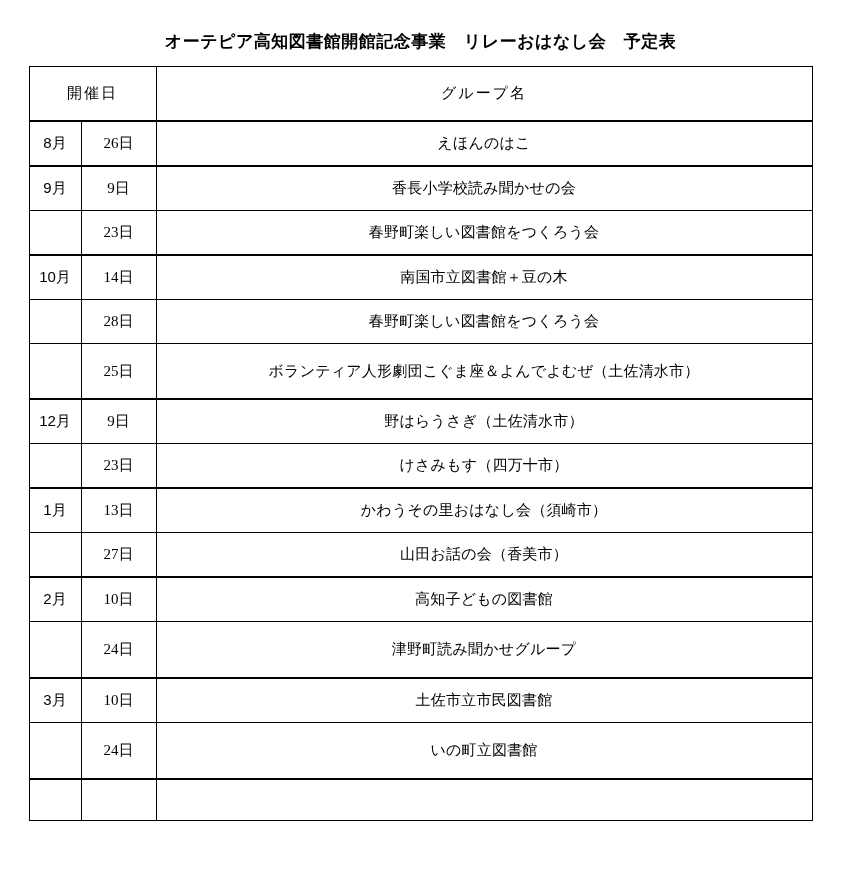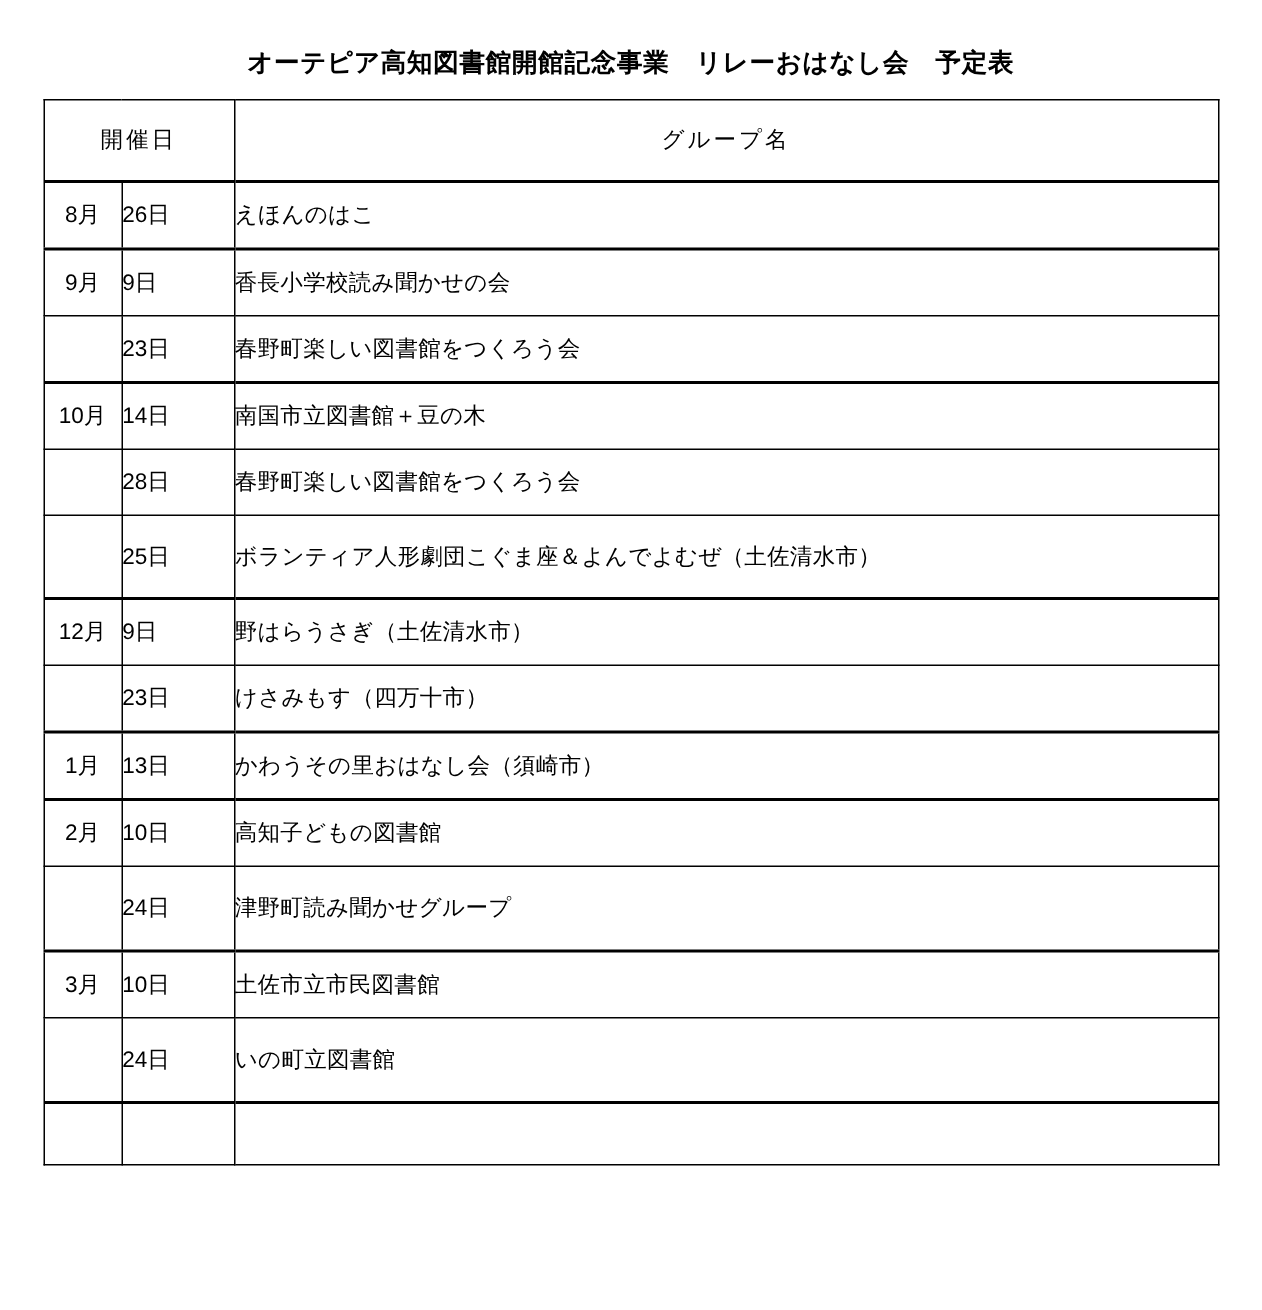--- a/index.html
+++ b/index.html
@@ -66,8 +66,9 @@
     font-size: 15px;
   }
   td.day {
-    text-align: left;
+    text-align: center;
     font-size: 15px;
+    font-family: Liberation Serif, serif;
   }
   td.group {
     text-align: left;

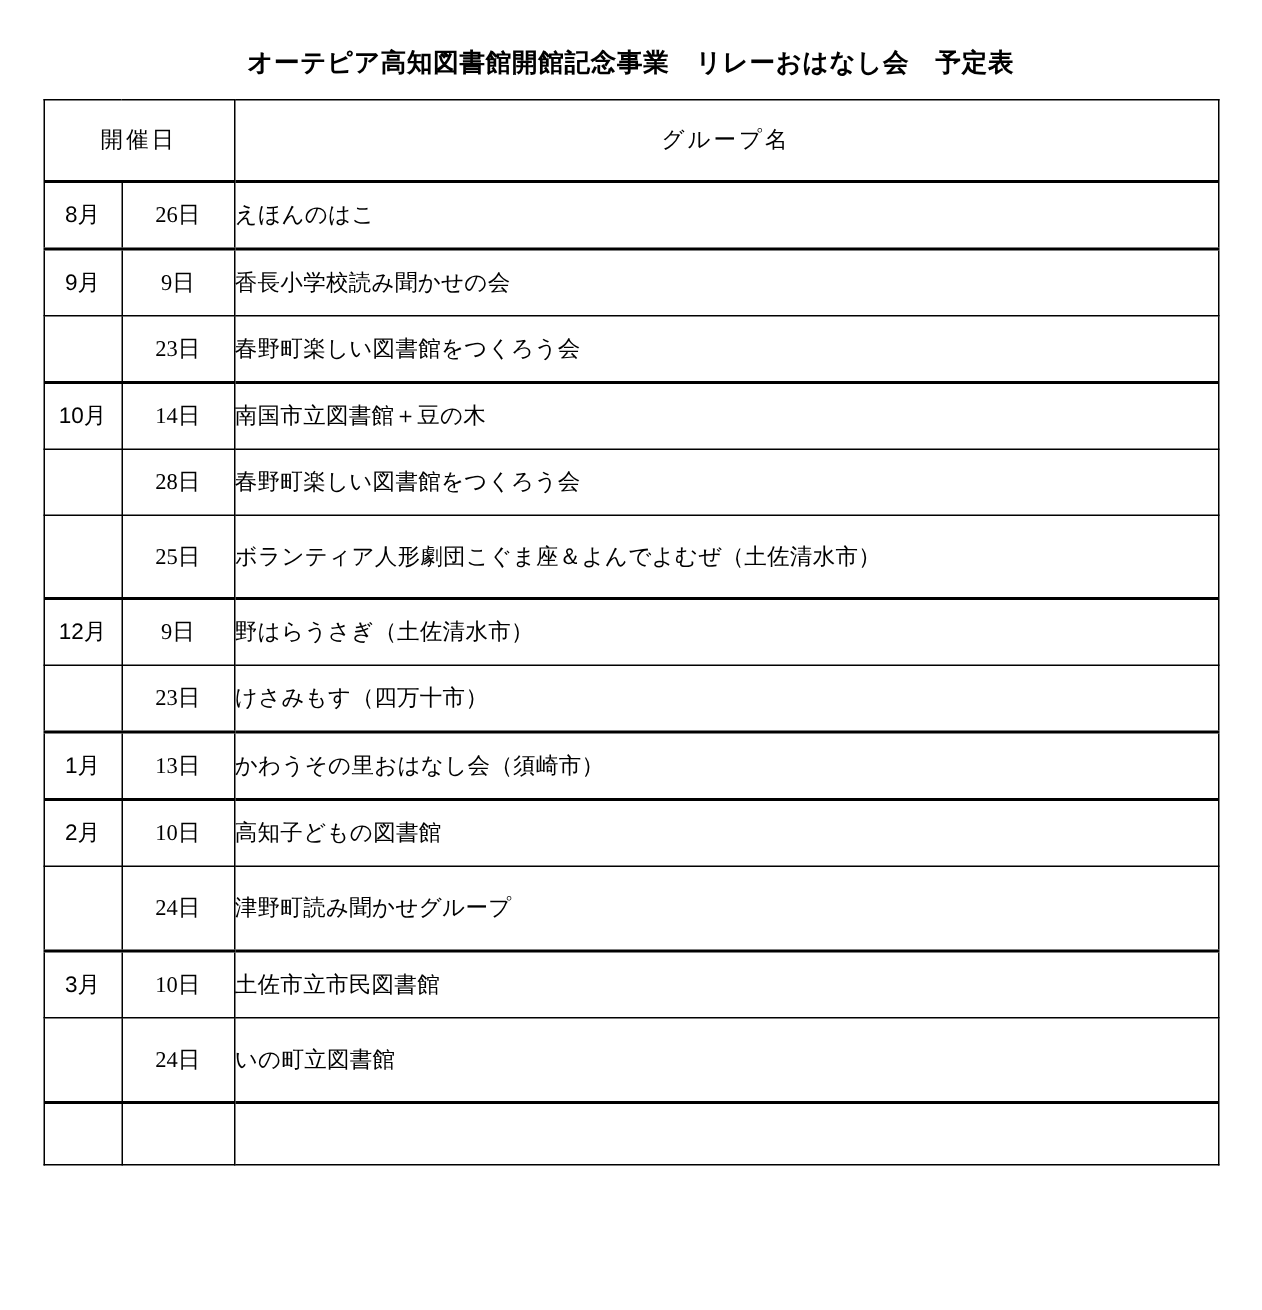--- a/index.html
+++ b/index.html
@@ -71,7 +71,7 @@
     font-family: Liberation Serif, serif;
   }
   td.group {
-    text-align: left;
+    text-align: center;
     padding-left: 10px;
     font-size: 15px;
     letter-spacing: 0.2px;

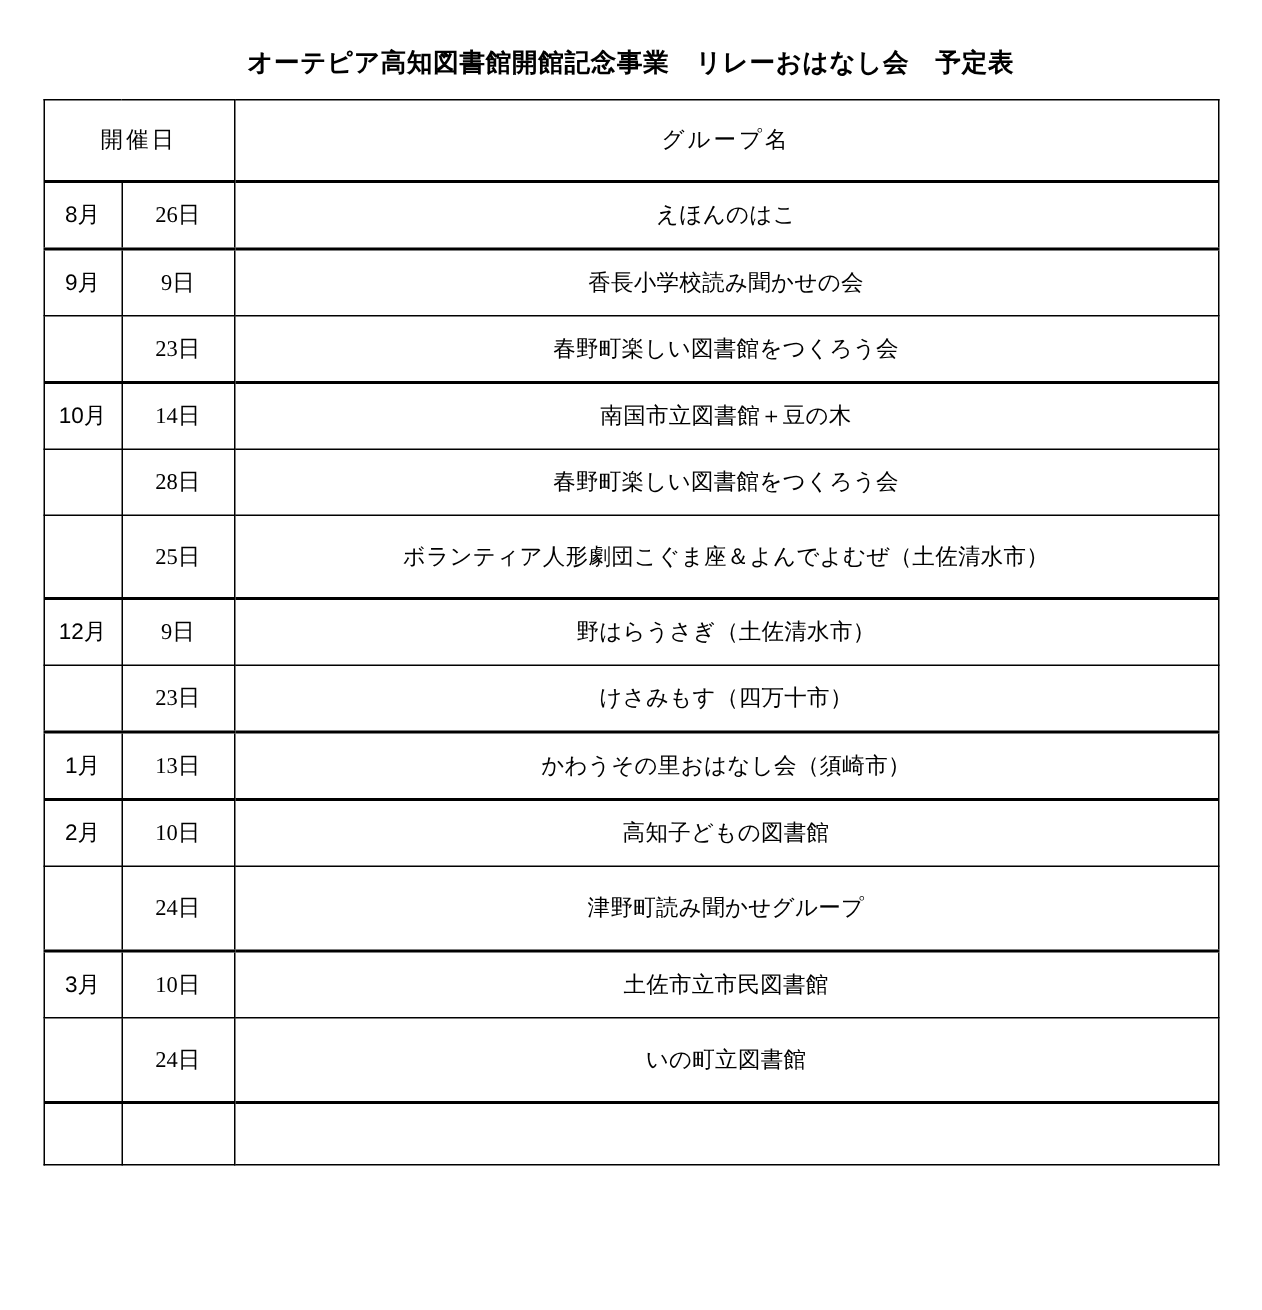--- a/index.html
+++ b/index.html
@@ -152,6 +152,11 @@
         <td class="group sep-top">かわうその里おはなし会（須崎市）</td>
       </tr>
       <tr class="row-std">
+        <td class="month"></td>
+        <td class="day">27日</td>
+        <td class="group">山田お話の会（香美市）</td>
+      </tr>
+      <tr class="row-std">
         <td class="month sep-top">2月</td>
         <td class="day sep-top">10日</td>
         <td class="group sep-top">高知子どもの図書館</td>

